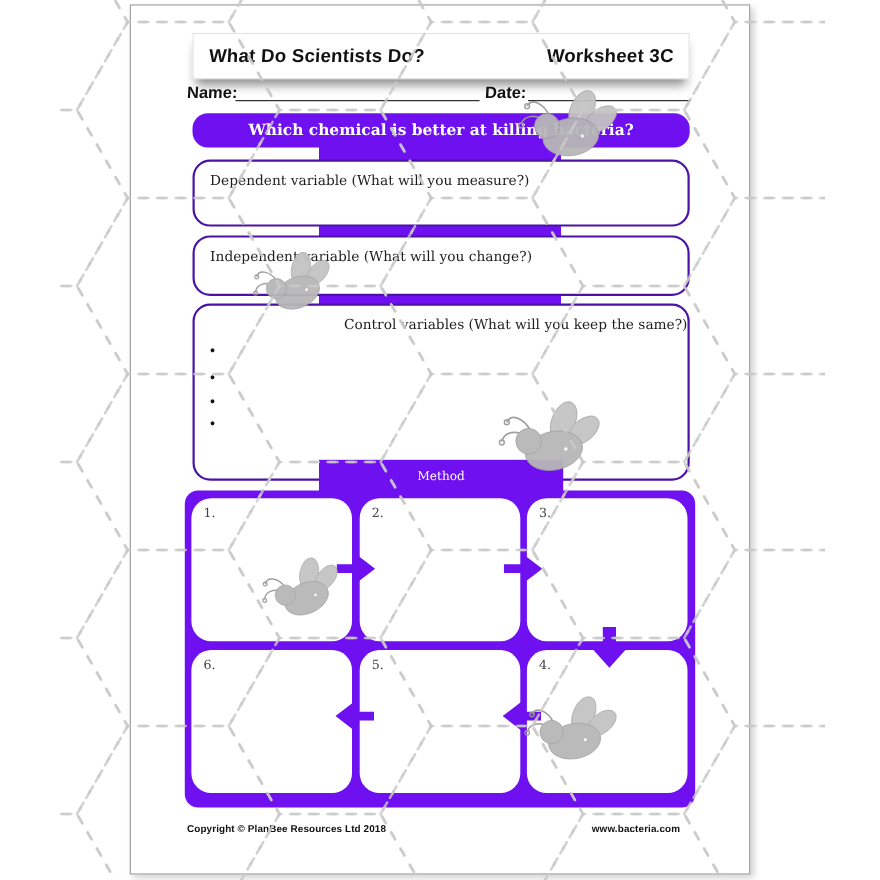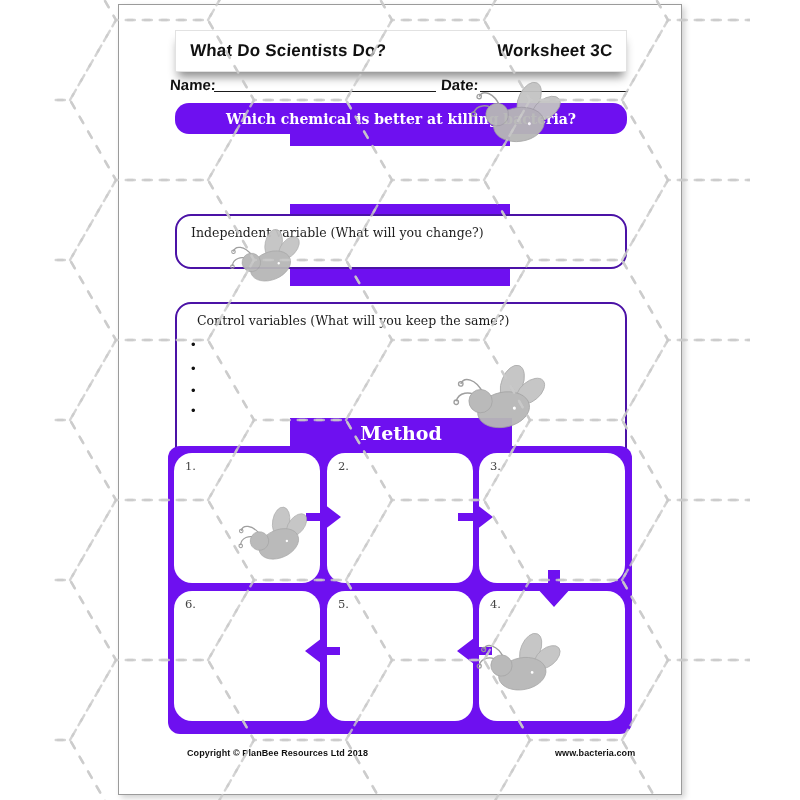--- a/index.html
+++ b/index.html
@@ -70,6 +70,9 @@
   <div class="connector" style="top:204px;height:11px;"></div>
   <div class="connector" style="top:267px;height:19px;"></div>
 
+  <div class="vbox" style="top:145px;height:61px;">
+    <span class="lbl">Dependent variable (What will you measure?)</span>
+  </div>
 
   <div class="vbox" style="top:214px;height:55px;">
     <span class="lbl">Independent variable (What will you change?)</span>

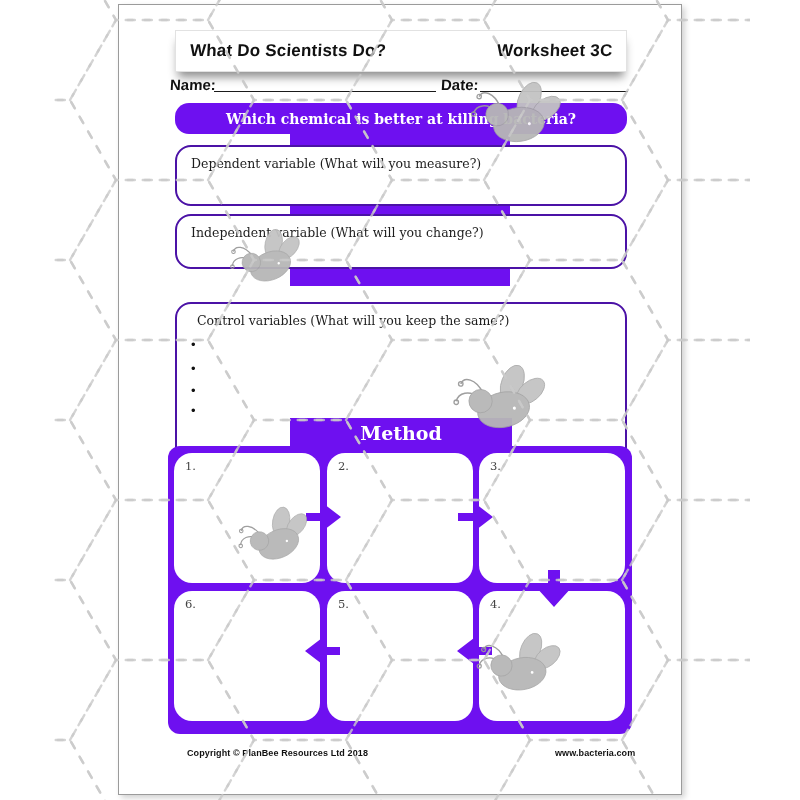--- a/index.html
+++ b/index.html
@@ -78,7 +78,7 @@
     <span class="lbl">Independent variable (What will you change?)</span>
   </div>
 
-  <div class="vbox" style="top:302px;height:161px;">
+  <div class="vbox" style="top:276px;height:161px;text-align:right;">
     <span class="lbl" style="padding-left:20px;">Control variables (What will you keep the same?)</span>
     <span class="bullet" style="top:33px;">•</span>
     <span class="bullet" style="top:57px;">•</span>

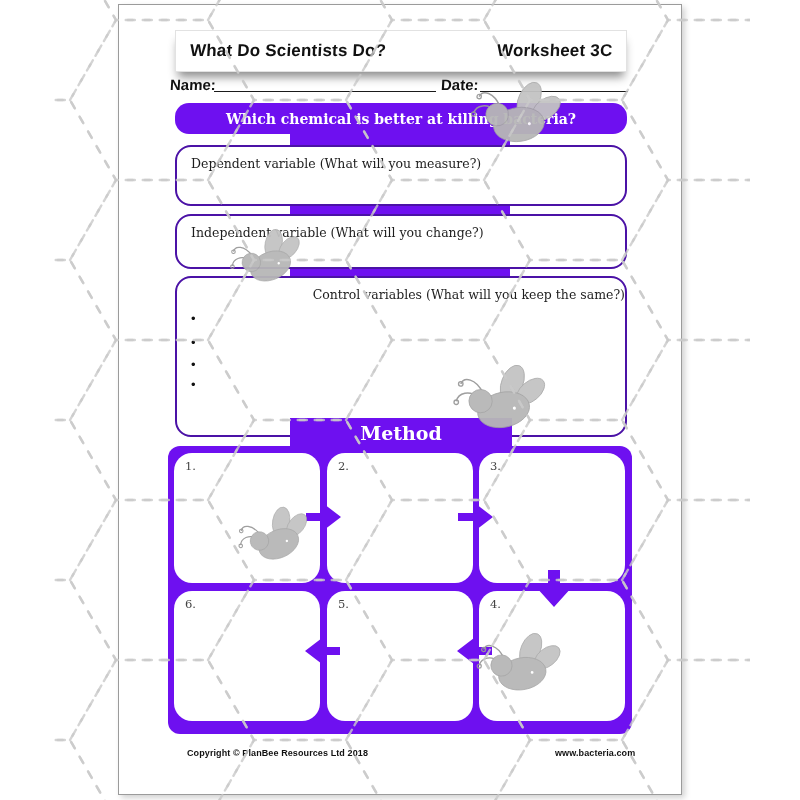--- a/index.html
+++ b/index.html
@@ -29,7 +29,7 @@
   
   .method-banner{position:absolute;left:290px;top:418px;width:222px;height:29px;background:#6e10f0;z-index:5;
           display:flex;align-items:center;justify-content:center;}
-  .method-banner span{color:#fff;font-family:"DejaVu Serif", serif;font-weight:bold;font-size:19px;}
+  .method-banner span{color:#fff;font-family:"DejaVu Serif", serif;font-weight:normal;font-size:11px;}
   .method-grid{position:absolute;left:168px;top:446px;width:464px;height:288px;background:#6e10f0;
           border-radius:12px;z-index:5;}
   .step{position:absolute;width:146px;height:130px;background:#fff;border-radius:18px;}

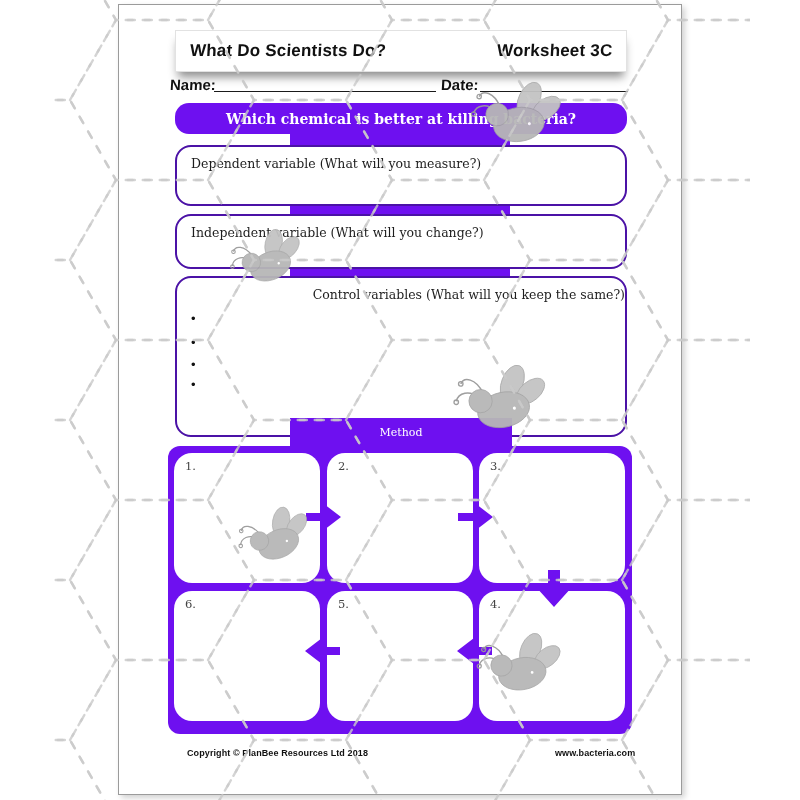--- a/index.html
+++ b/index.html
@@ -42,7 +42,7 @@
   .watermark{position:absolute;left:50px;top:0;width:700px;height:800px;z-index:12;pointer-events:none;}
   .watermark path{fill:none;stroke:#c9c9c9;stroke-width:2.4;stroke-dasharray:7 10;stroke-linecap:round;opacity:0.8;}
   
-  .footer-text{position:absolute;font-weight:bold;font-size:9px;color:#111;z-index:5;letter-spacing:0.1px;margin-left:17px;}
+  .footer-text{position:absolute;font-weight:bold;font-size:9px;color:#111;z-index:5;letter-spacing:0.1px;}
   .hidden-defs{position:absolute;width:0;height:0;overflow:hidden;}
 </style>
 </head>

